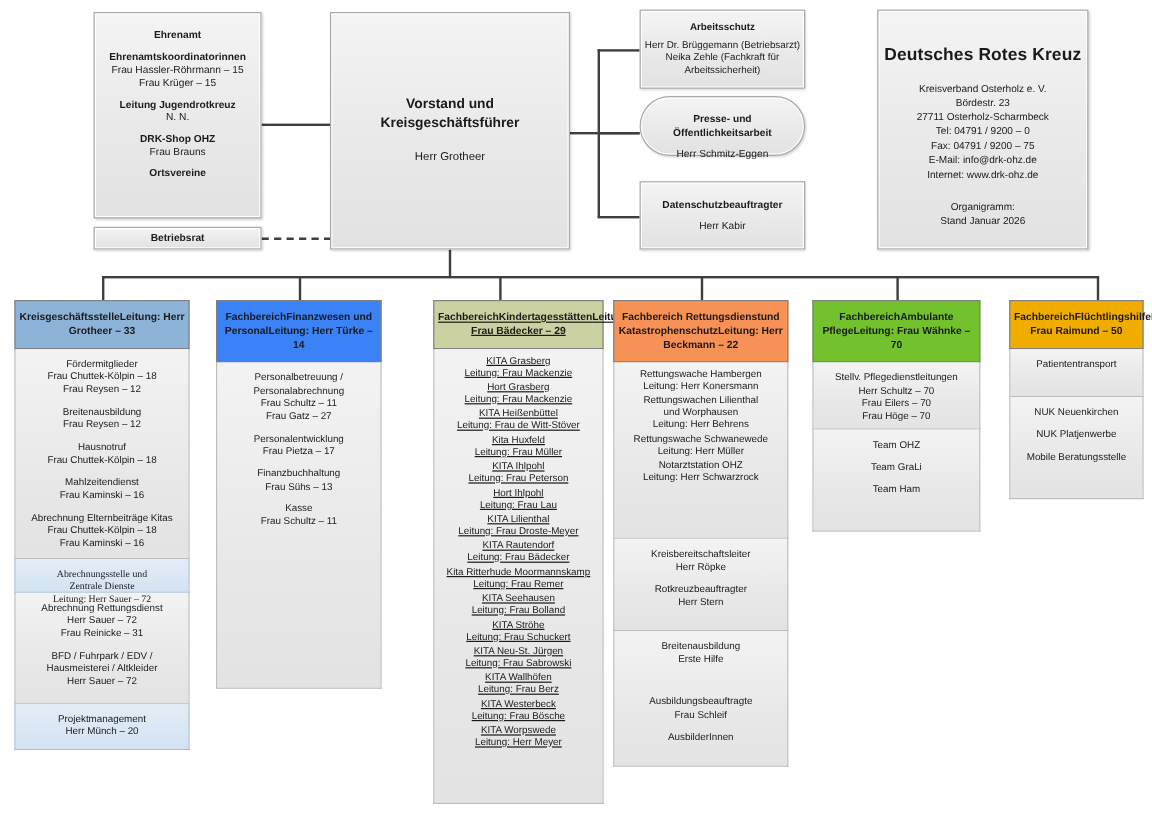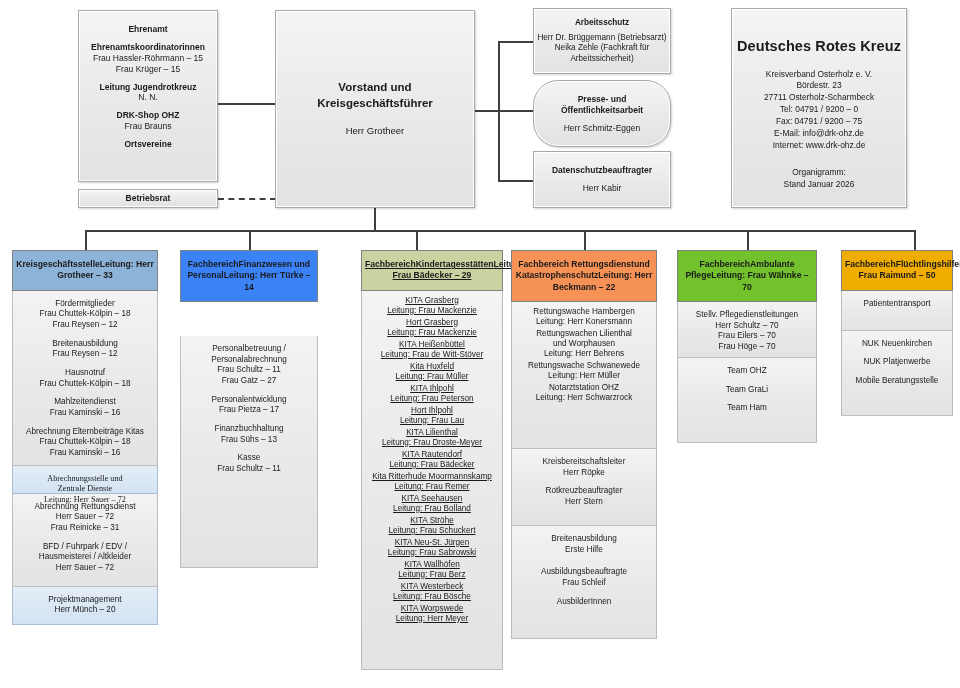--- a/index.html
+++ b/index.html
@@ -43,7 +43,7 @@
   #vorstand .sub{margin-top:14px;font-size:9.5px;}
 
   #arbeitsschutz{left:533px;top:8px;width:138px;height:66px;padding-top:9px;font-size:8.2px;}
-  #presse{left:533px;top:80px;width:138px;height:67px;padding-top:13px;font-size:8.5px;border-radius:25px;}
+  #presse{left:533px;top:80px;width:138px;height:50px;padding-top:13px;font-size:8.5px;border-radius:25px;}
   #datenschutz{left:533px;top:151px;width:138px;height:57px;padding-top:13px;font-size:8.5px;}
 
   #drk{left:731px;top:8px;width:176px;height:200px;padding-top:28px;font-size:8.4px;}

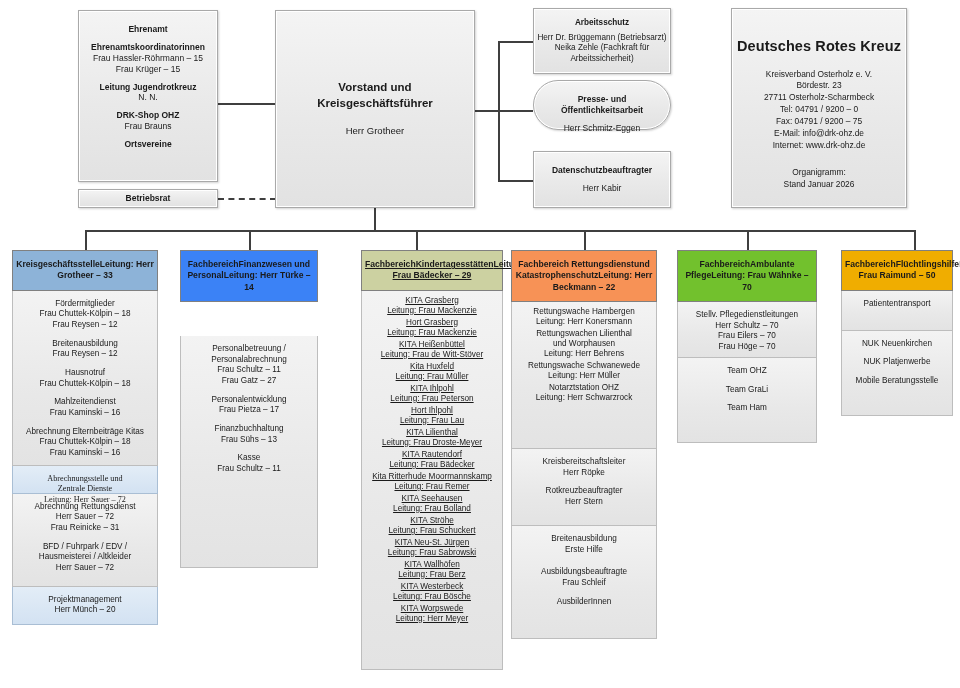--- a/index.html
+++ b/index.html
@@ -234,7 +234,7 @@
     </div>
   <div class="col" id="col2">
       <div class="dept-head" style="background: #3b82f6;"><span class="t">Fachbereich</span><span class="t">Finanzwesen und Personal</span><span class="t">Leitung:  Herr Türke – 14</span></div>
-      <div class="panel" style="height: 232px; margin-top: 34px;">
+      <div class="panel" style="height: 272px;">
         <div>
           <span class="t">Personalbetreuung /</span>
           <span class="t">Personalabrechnung</span>

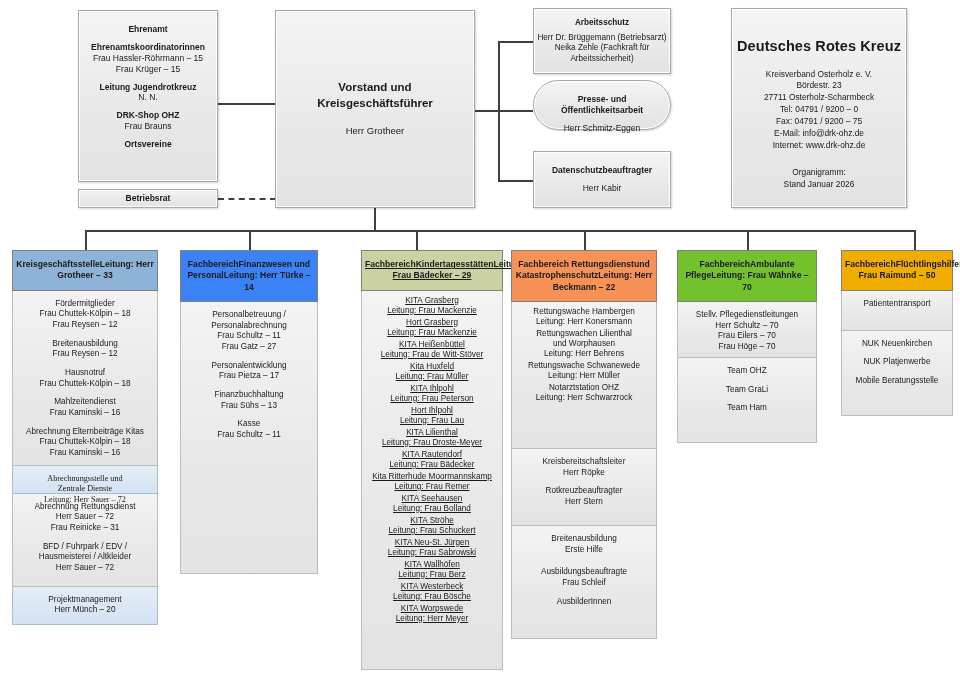--- a/index.html
+++ b/index.html
@@ -356,7 +356,7 @@
           <span class="t">Breitenausbildung</span>
           <span class="t">Erste Hilfe</span>
         </div>
-        <div style="margin-top: 12px;">
+        <div style="margin-top: 25px;">
           <span class="t">Ausbildungsbeauftragte</span>
           <span class="t">Frau Schleif</span>
         </div>

